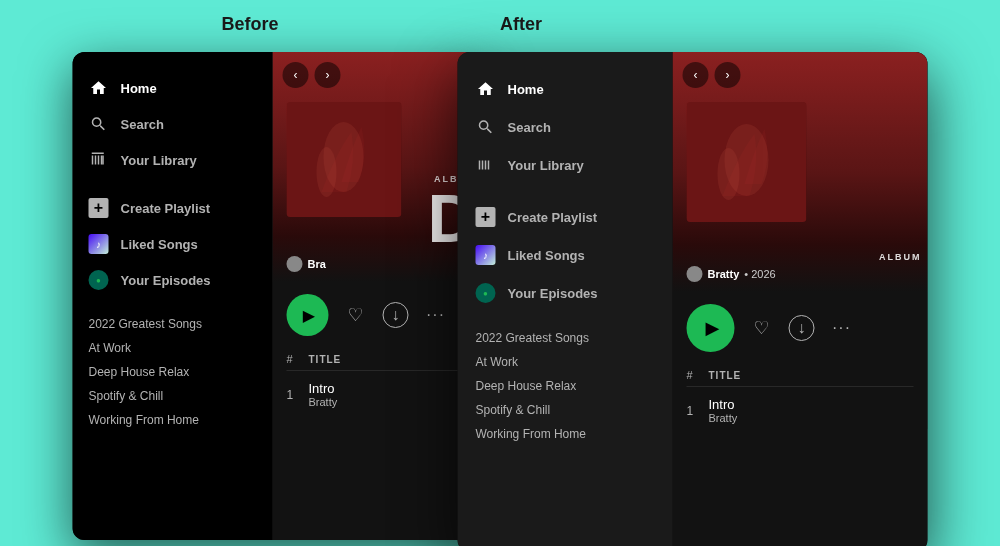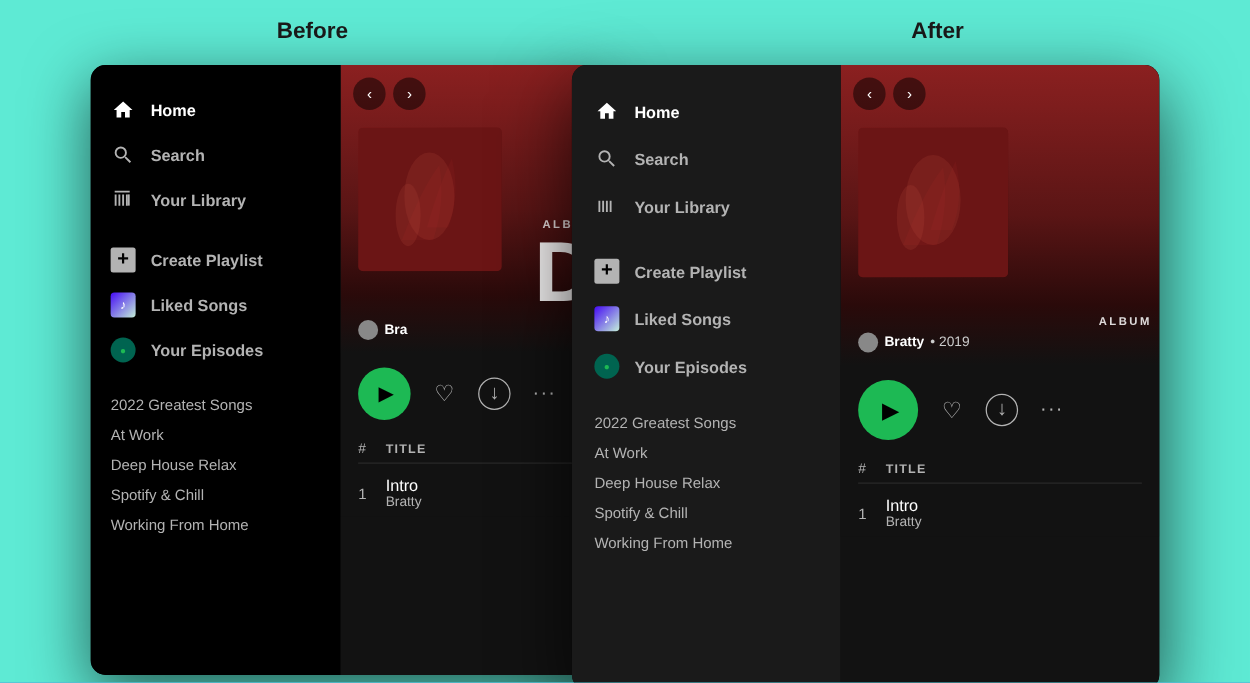--- a/index.html
+++ b/index.html
@@ -21,7 +21,7 @@
     <div style="width:500px; text-align:center;">
       <span style="font-size:18px; font-weight:700; color:#1a1a1a; font-family:'Helvetica Neue',Arial,sans-serif;">Before</span>
     </div>
-    <div style="width:500px; text-align:center;">
+    <div style="width:500px; ">
       <span style="font-size:18px; font-weight:700; color:#1a1a1a; font-family:'Helvetica Neue',Arial,sans-serif;">After</span>
     </div>
   </div>

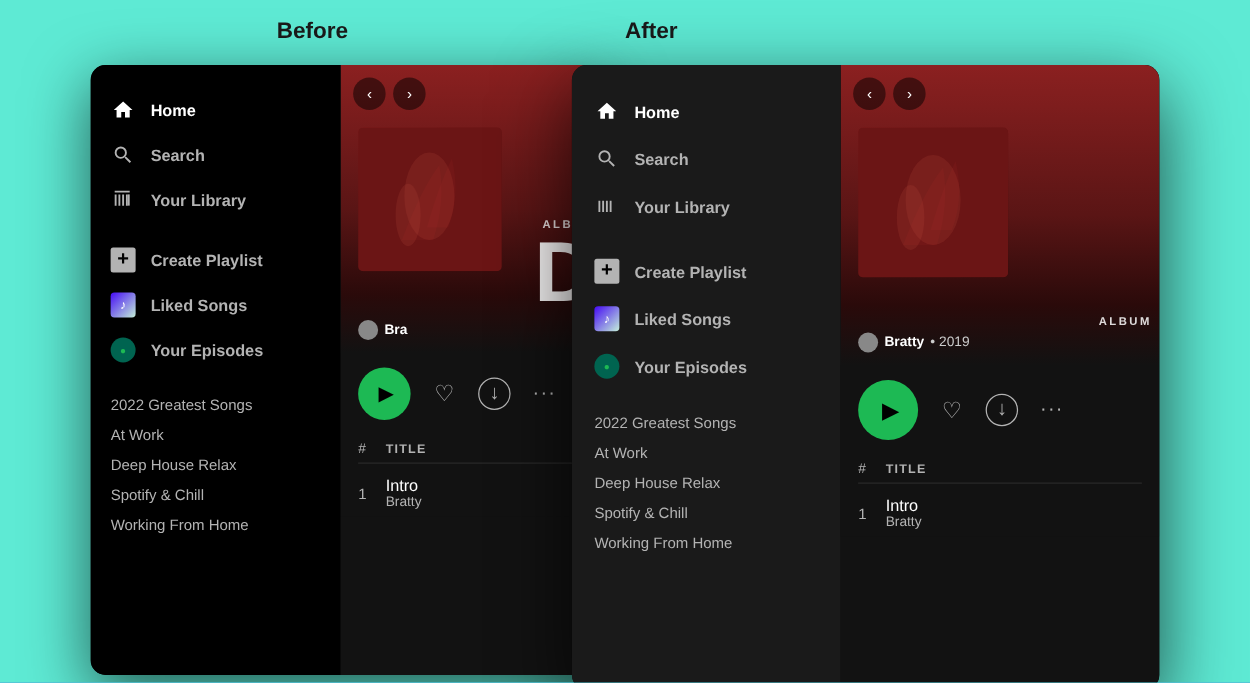--- a/index.html
+++ b/index.html
@@ -260,7 +260,7 @@
               <span>Bratty</span>
             </span>
             <span style="color:#ccc;font-size:11px;">
-              • <span>2019</span>
+              • <span>2026</span>
             </span>
           </div>
         </div>

